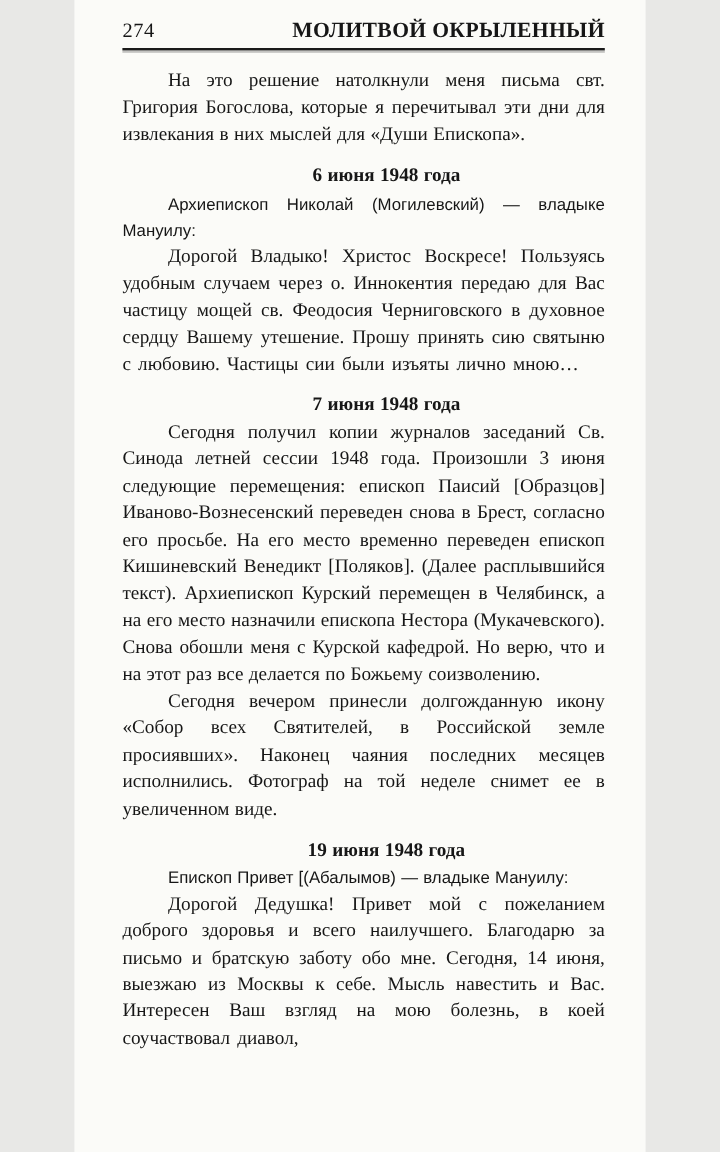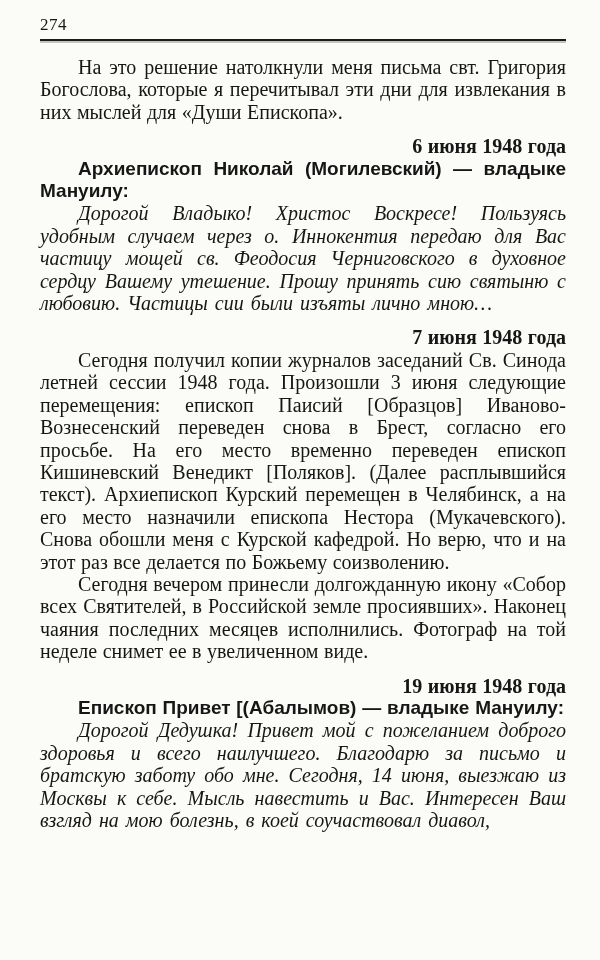--- a/index.html
+++ b/index.html
@@ -9,7 +9,7 @@
   }
   .page {
     position: relative;
-    width: 600px;
+    width: 476px;
     height: 960px;
     margin: 0 auto;
     background: #fbfbf8;

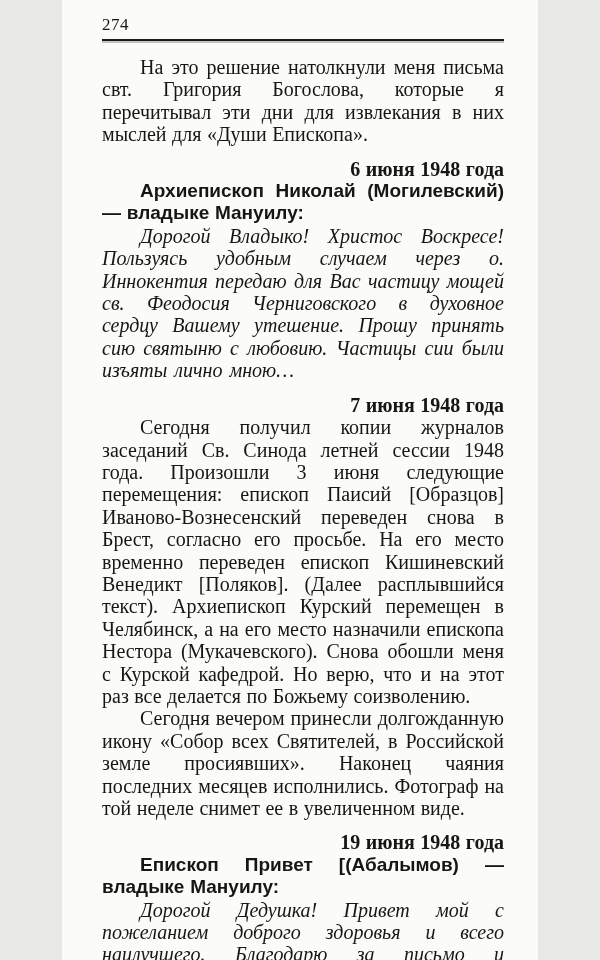--- a/index.html
+++ b/index.html
@@ -76,6 +76,7 @@
 
   <div class="running-head">
     <span class="page-number">274</span>
+    <span class="running-title">МОЛИТВОЙ ОКРЫЛЕННЫЙ</span>
   </div>
   <hr class="head-rule">
 

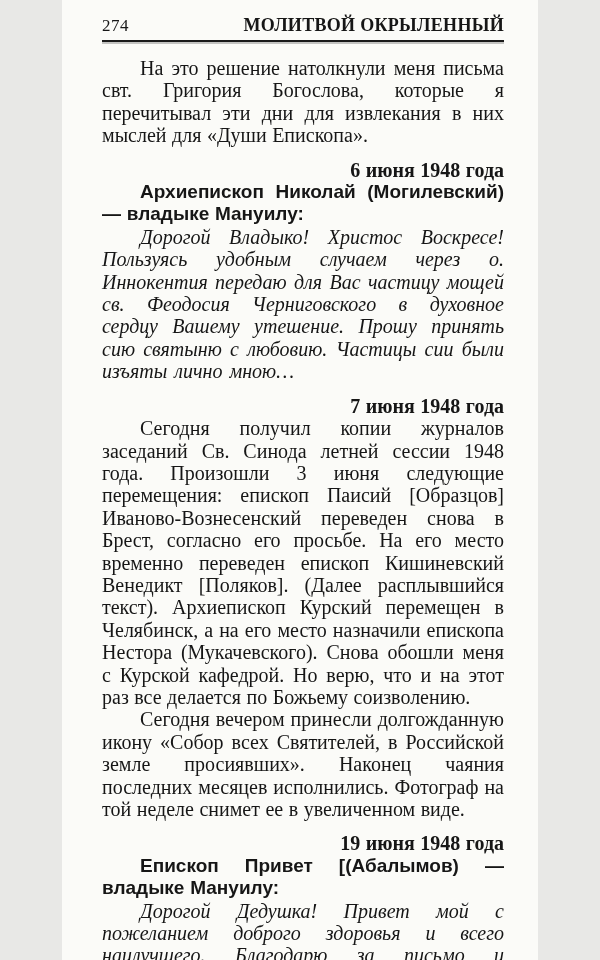--- a/index.html
+++ b/index.html
@@ -46,7 +46,7 @@
   }
   .text-block p {
     margin: 0;
-    font-size: 20px;
+    font-size: 16px;
     line-height: 22.4px;
     text-align: justify;
     text-indent: 38px;

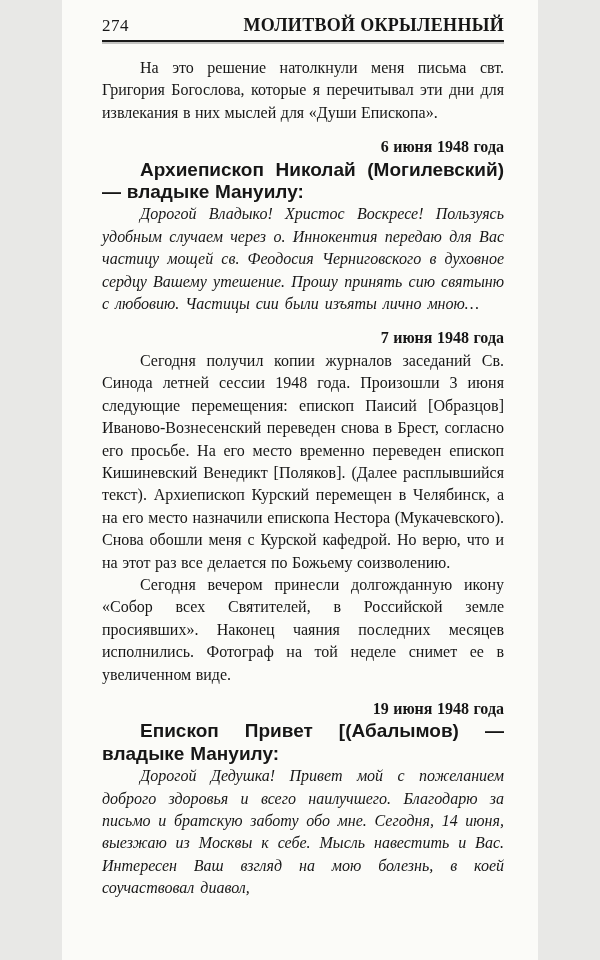--- a/index.html
+++ b/index.html
@@ -56,7 +56,7 @@
   }
   p.p-date {
     font-weight: bold;
-    text-align: right;
+    text-align: center;
     margin-top: 12px;
   }
   p.p-sans {

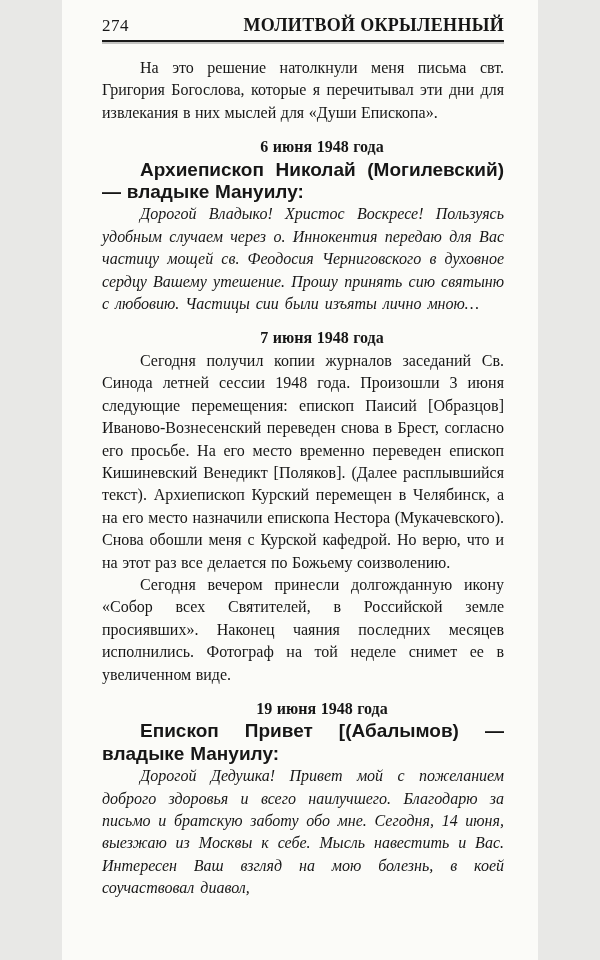--- a/index.html
+++ b/index.html
@@ -61,8 +61,7 @@
   }
   p.p-sans {
     font-family: "Liberation Sans", "DejaVu Sans", sans-serif;
-    font-size: 19px;
-    font-weight: bold;
+    font-size: 14px;
   }
   p.p-letter {
     font-style: italic;

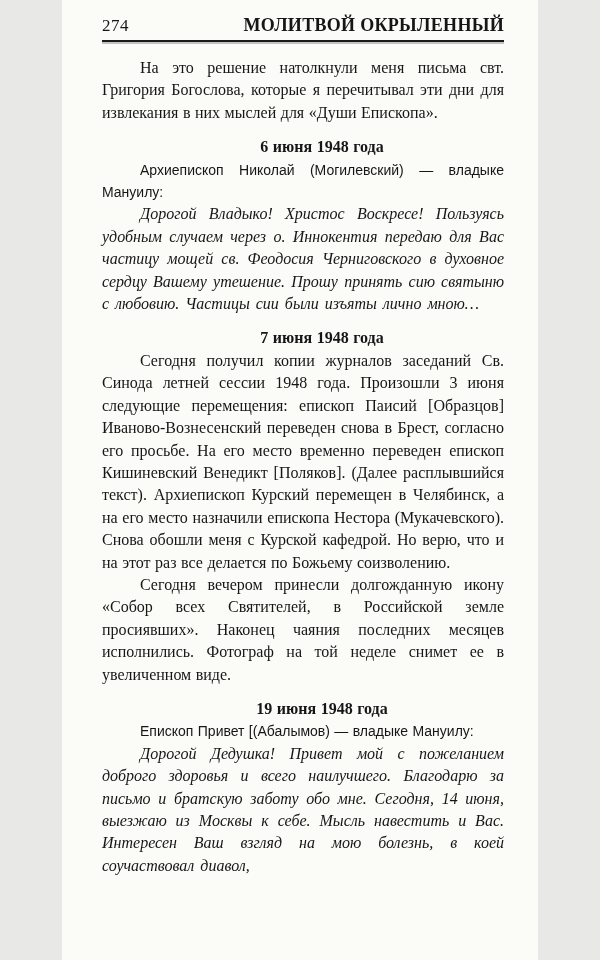--- a/index.html
+++ b/index.html
@@ -64,7 +64,6 @@
     font-size: 14px;
   }
   p.p-letter {
-    font-style: italic;
     word-spacing: 2px;
   }
 </style>

